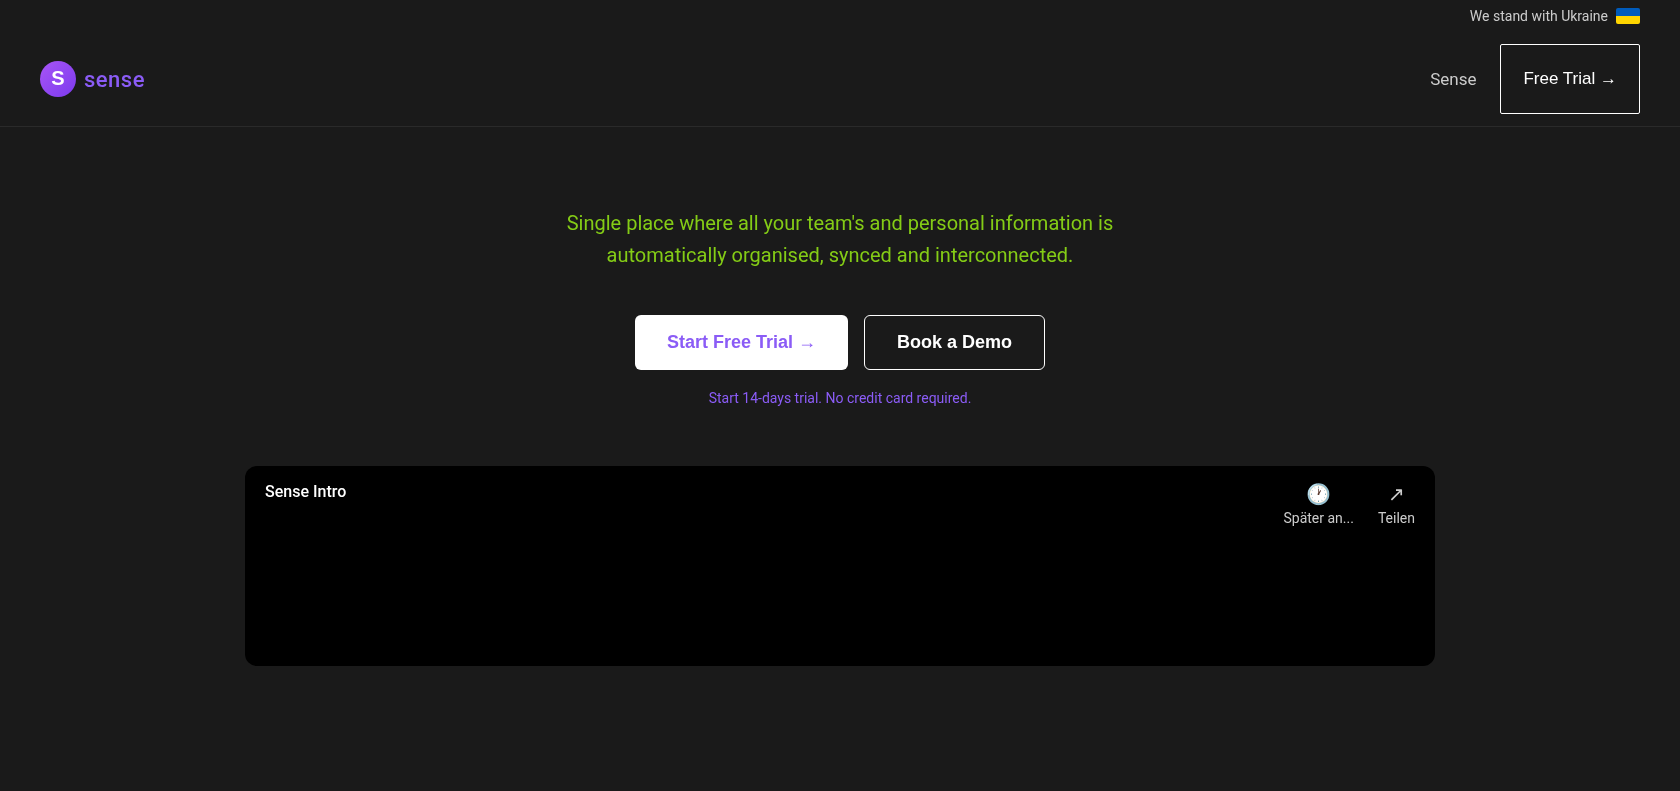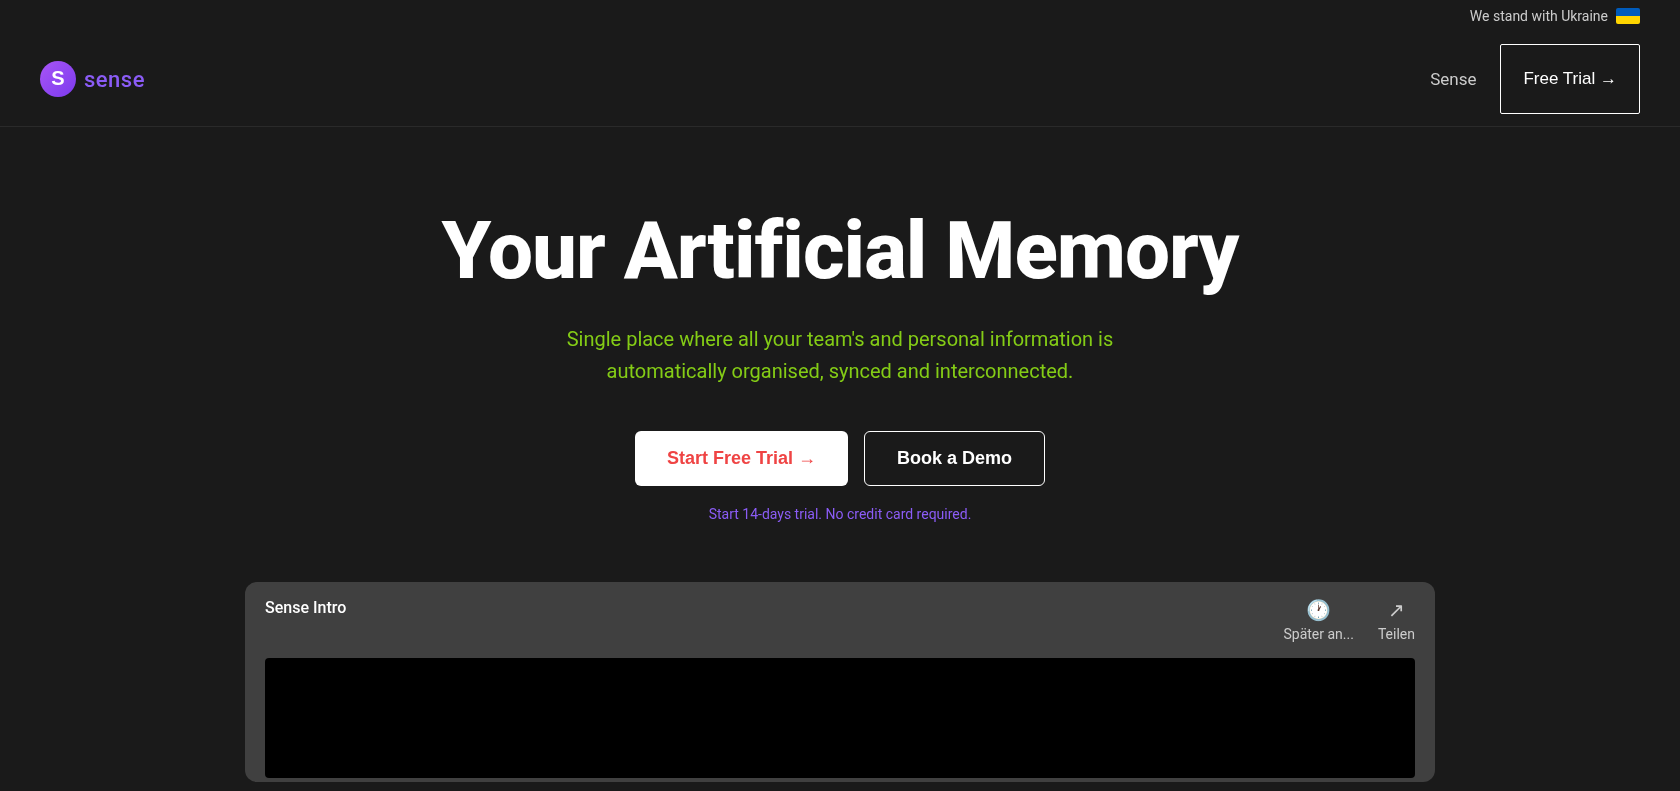--- a/index.html
+++ b/index.html
@@ -269,7 +269,6 @@
 </nav>
 
 <section class="hero">
-  <h1 class="hero-title">Your Artificial Memory</h1>
   <p class="hero-subtitle">Single place where all your team's and personal information is automatically organised, synced and interconnected.</p>
 
   <div class="hero-buttons">

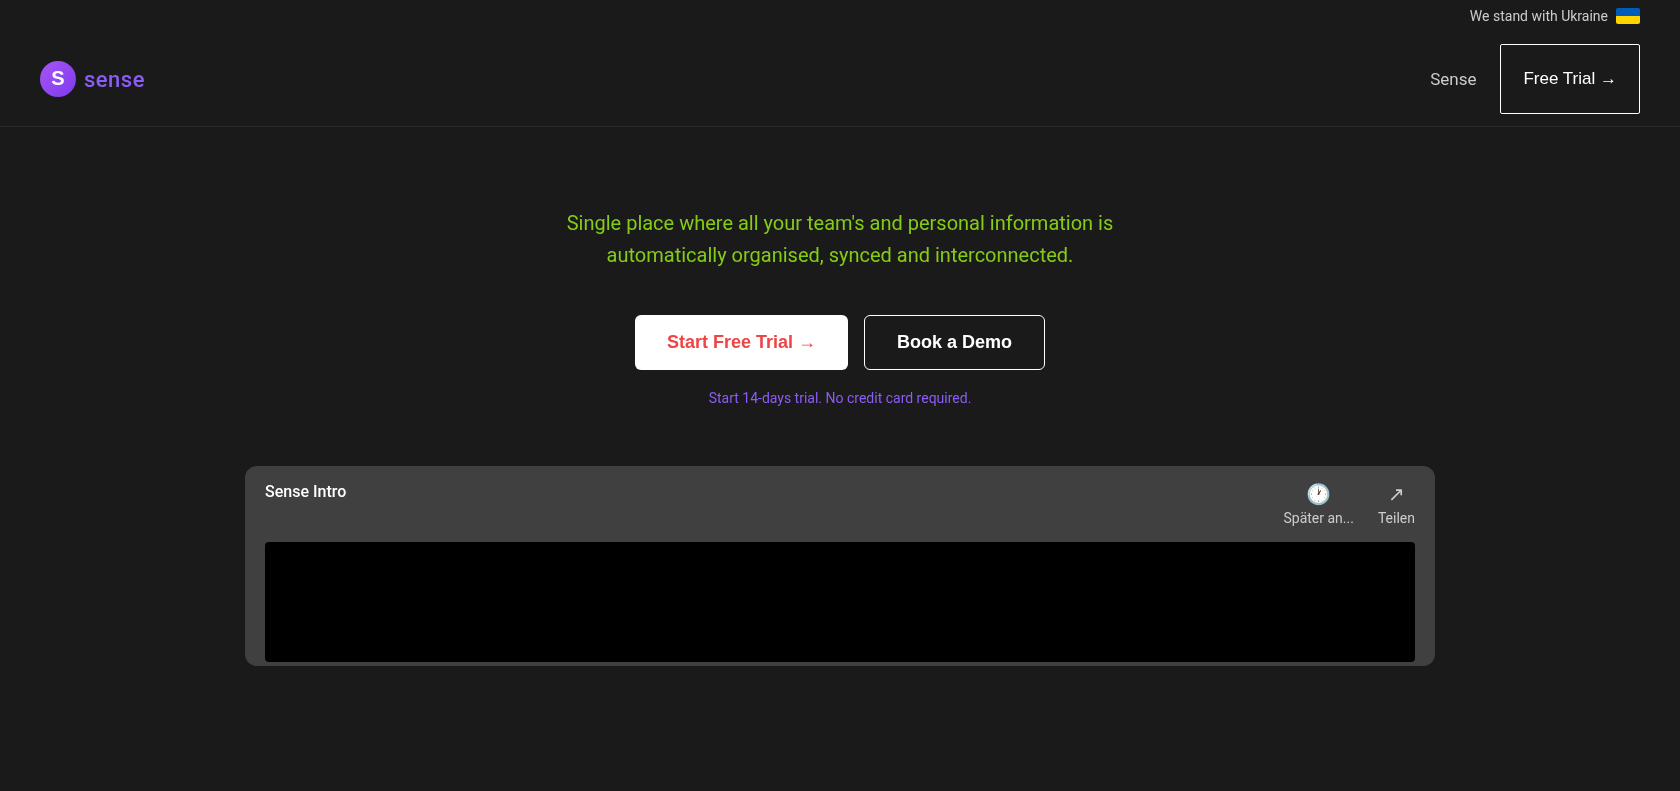--- a/index.html
+++ b/index.html
@@ -149,7 +149,7 @@
 
     .btn-primary {
       background-color: #ffffff;
-      color: #ef4444;
+      color: #8b5cf6;
       border: none;
       border-radius: 6px;
       padding: 16px 32px;

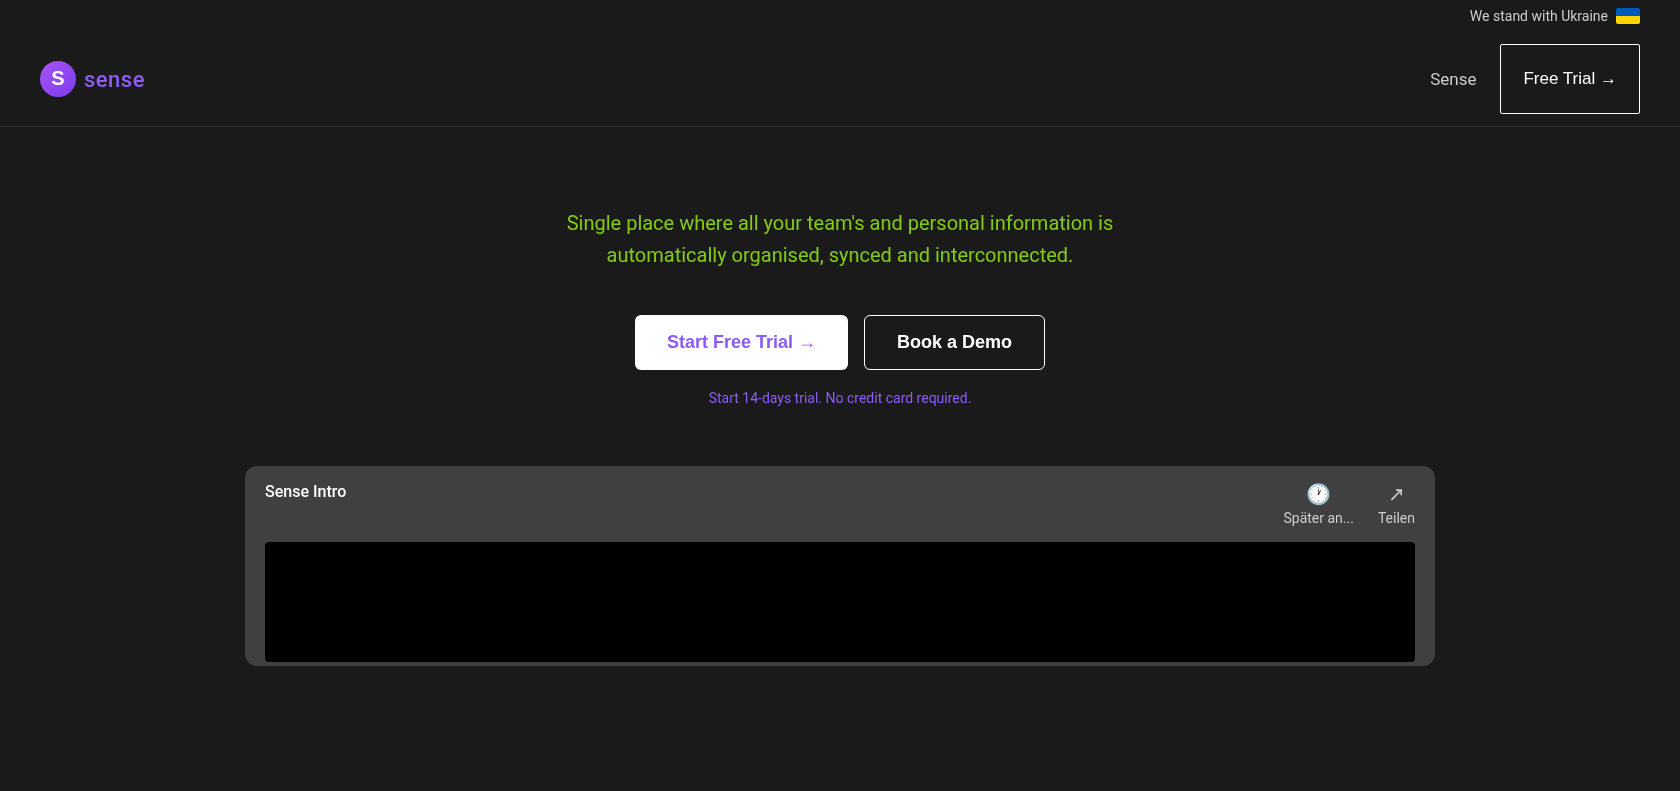--- a/index.html
+++ b/index.html
@@ -185,7 +185,7 @@
     }
 
     .video-container {
-      background-color: #404040;
+      background-color: #000000;
       border-radius: 12px;
       width: 1190px;
       height: 200px;

